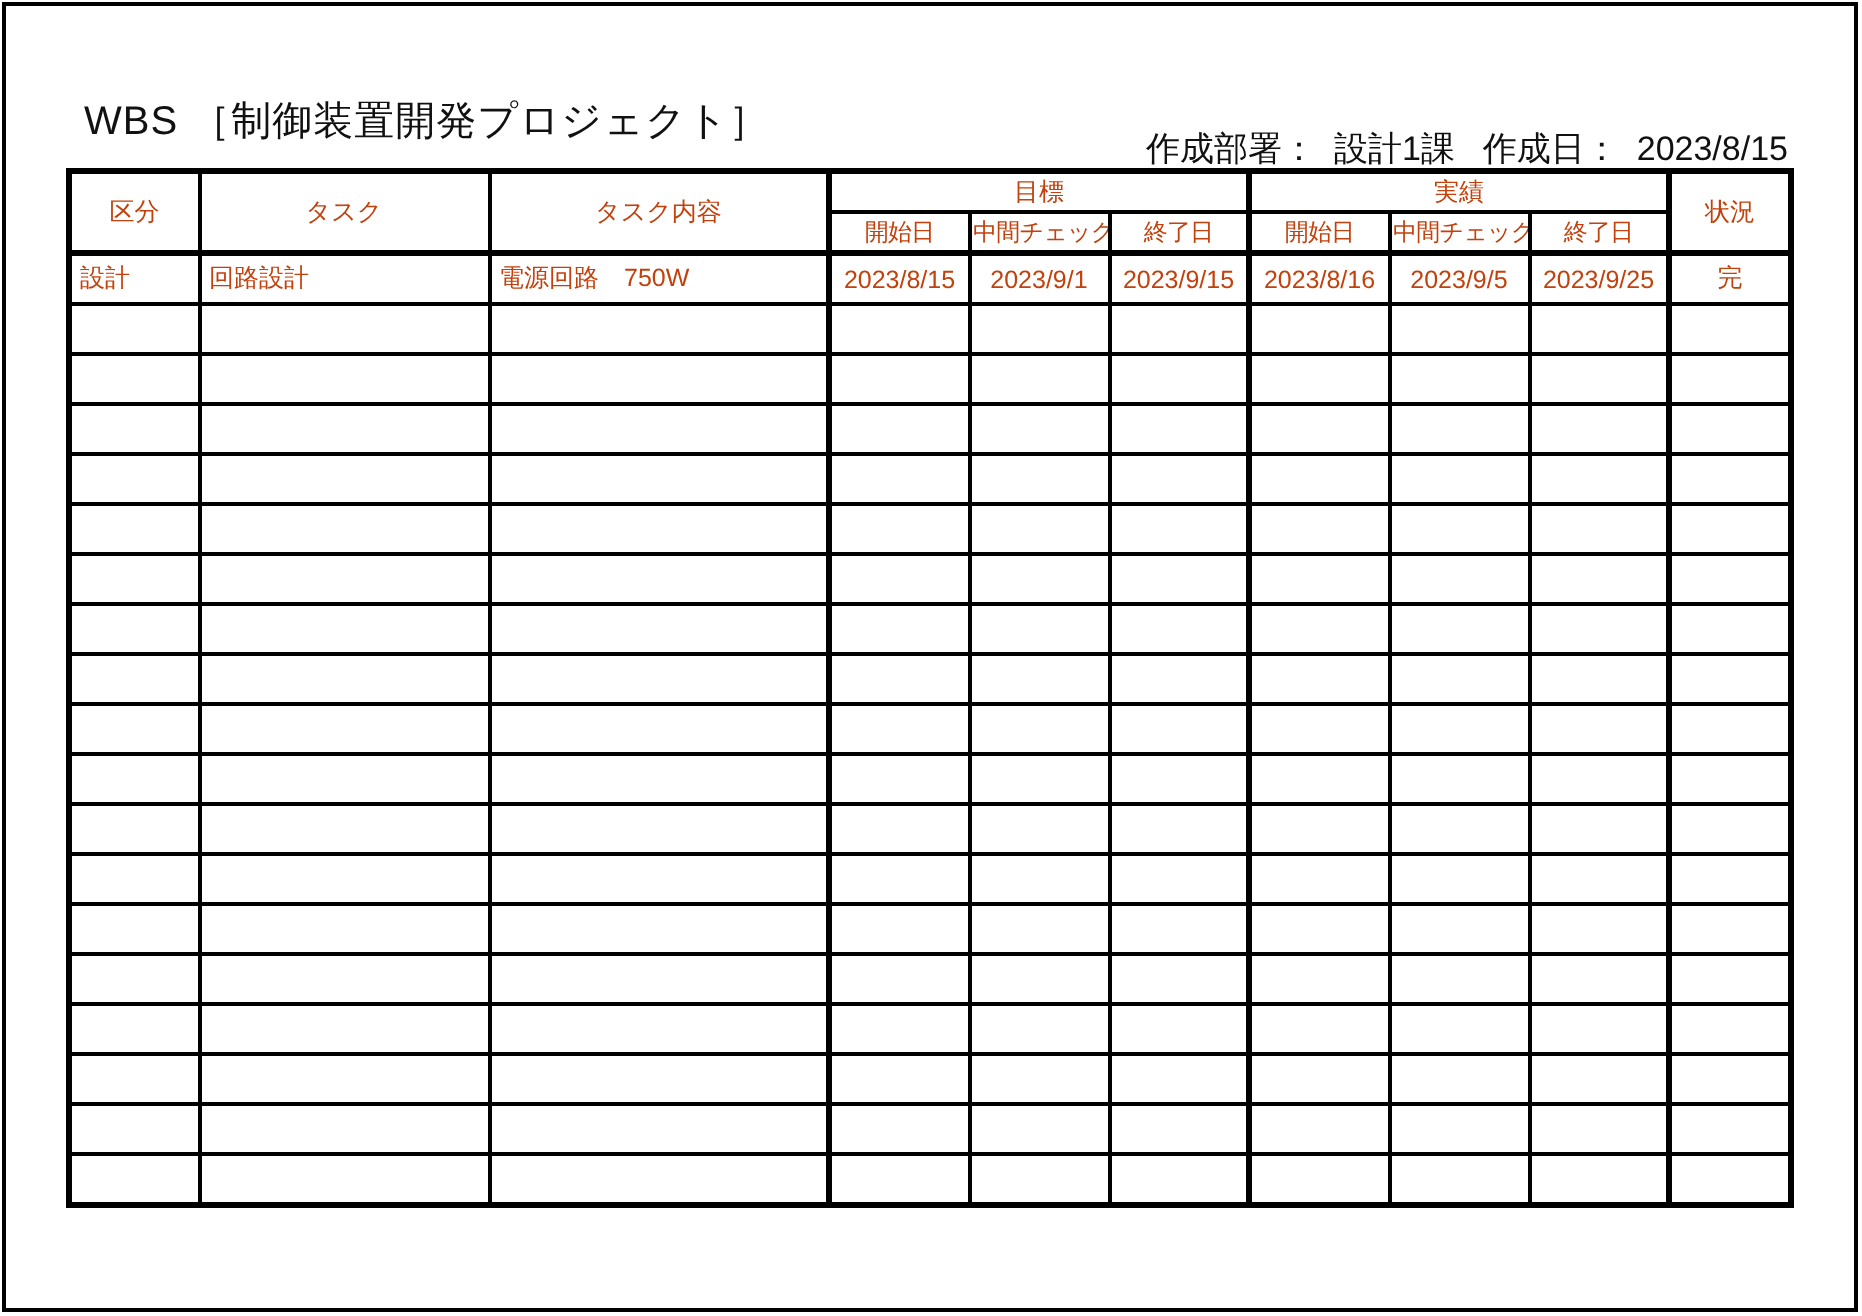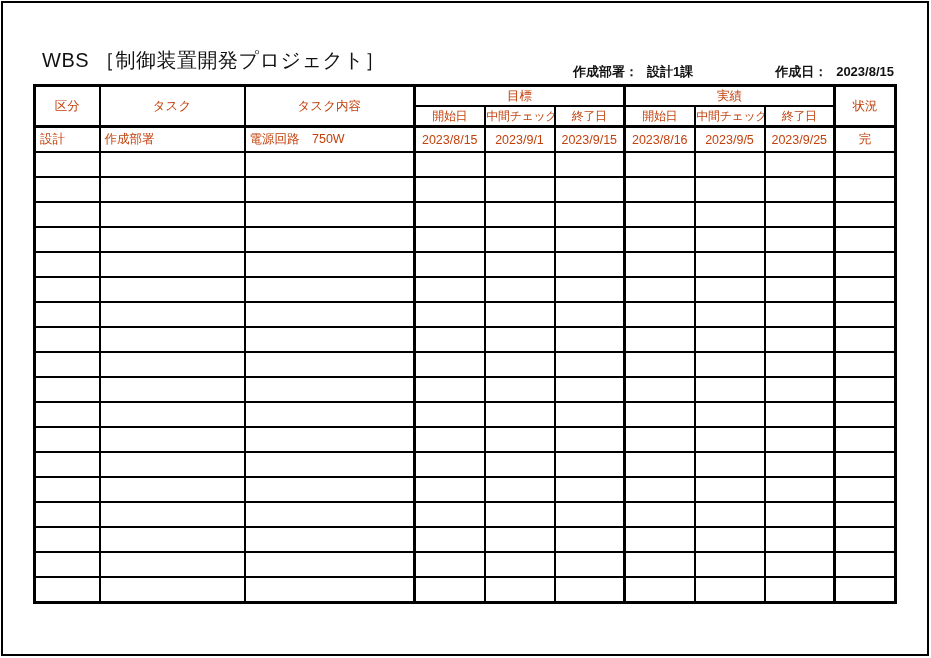--- a/index.html
+++ b/index.html
@@ -32,9 +32,8 @@
   .meta {
     position: absolute;
     top: 63px;
-    font-size: 13px;
+    font-size: 17px;
     white-space: nowrap;
-    font-weight: bold;
   }
   .meta-dept { left: 573px; }
   .meta-date { right: 37px; }

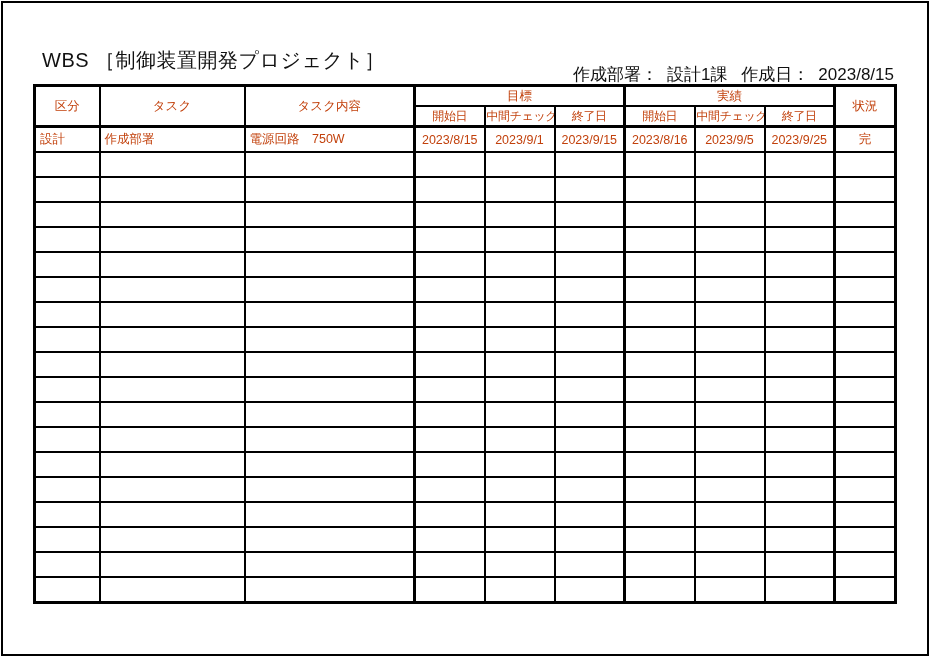--- a/index.html
+++ b/index.html
@@ -126,7 +126,7 @@
   <tbody>
     <tr>
       <td class="tl">設計</td>
-      <td class="tl">作成部署</td>
+      <td class="tl">回路設計</td>
       <td class="tl">電源回路　750W</td>
       <td class="trt bl3">2023/8/15</td>
       <td class="trt">2023/9/1</td>

